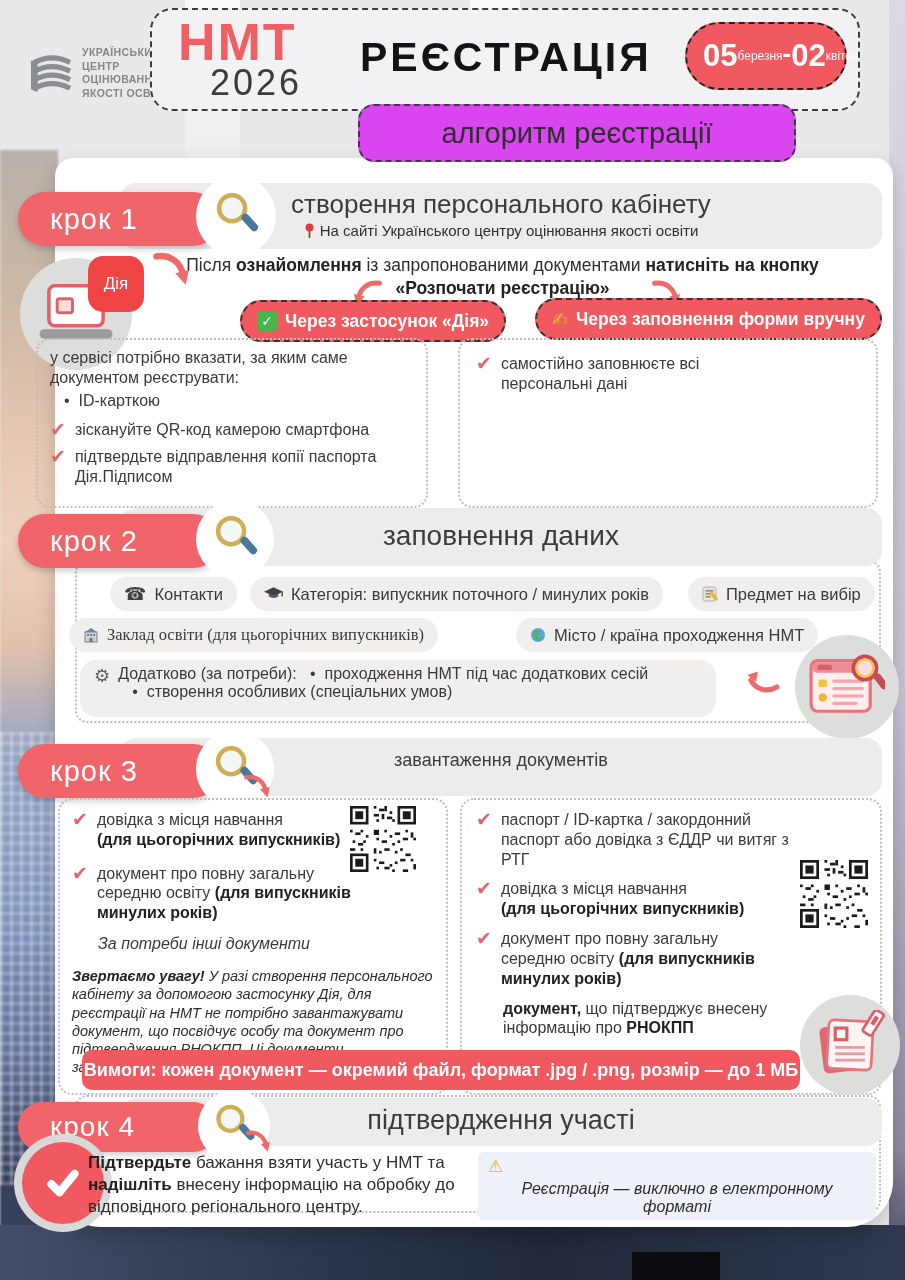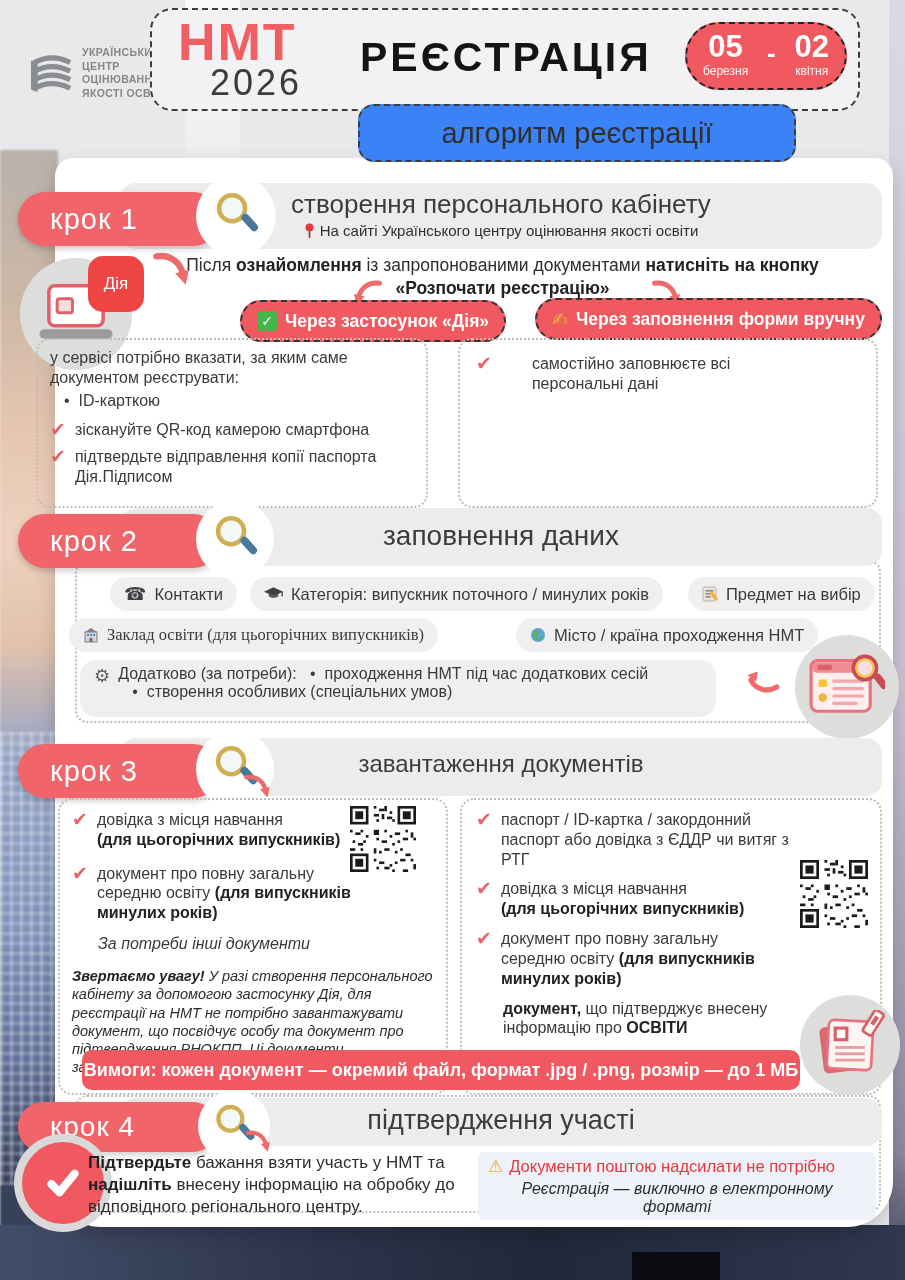--- a/index.html
+++ b/index.html
@@ -35,7 +35,7 @@
   .date-badge{position:absolute;left:533px;top:12px;width:162px;height:68px;background:#f0595f;
     border:2px dashed #222;border-radius:36px;color:#fff;display:flex;justify-content:space-between;
     padding:6px 16px;box-sizing:border-box;}
-  .date-col{display:flex;flex-direction:column;align-items:center;}
+  .date-col{display:flex;flex-direction:row;align-items:center;}
   .date-day{font-size:31px;font-weight:bold;line-height:1.1;}
   .date-month{font-size:12px;opacity:.95;}
   .date-dash{font-size:26px;font-weight:bold;margin-top:8px;}

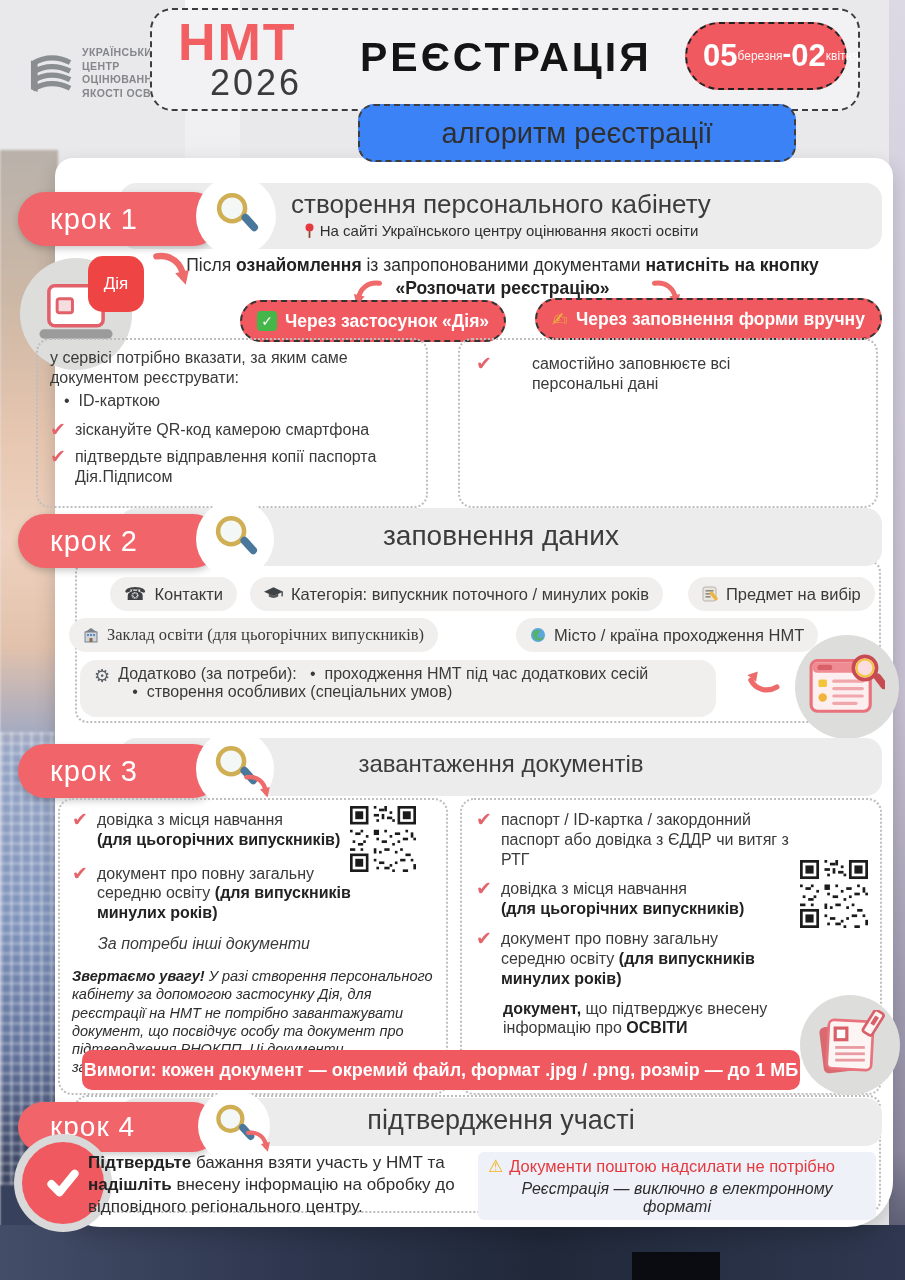--- a/index.html
+++ b/index.html
@@ -39,7 +39,7 @@
   .date-day{font-size:31px;font-weight:bold;line-height:1.1;}
   .date-month{font-size:12px;opacity:.95;}
   .date-dash{font-size:26px;font-weight:bold;margin-top:8px;}
-  .algo-box{position:absolute;left:358px;top:104px;width:434px;height:54px;background:#3b82f6;
+  .algo-box{position:absolute;left:358px;top:104px;width:434px;height:54px;background:#d946ef;
     border:2px dashed #3d3d3d;border-radius:16px;display:flex;align-items:center;justify-content:center;
     font-size:29px;color:#2f2f2f;}
 

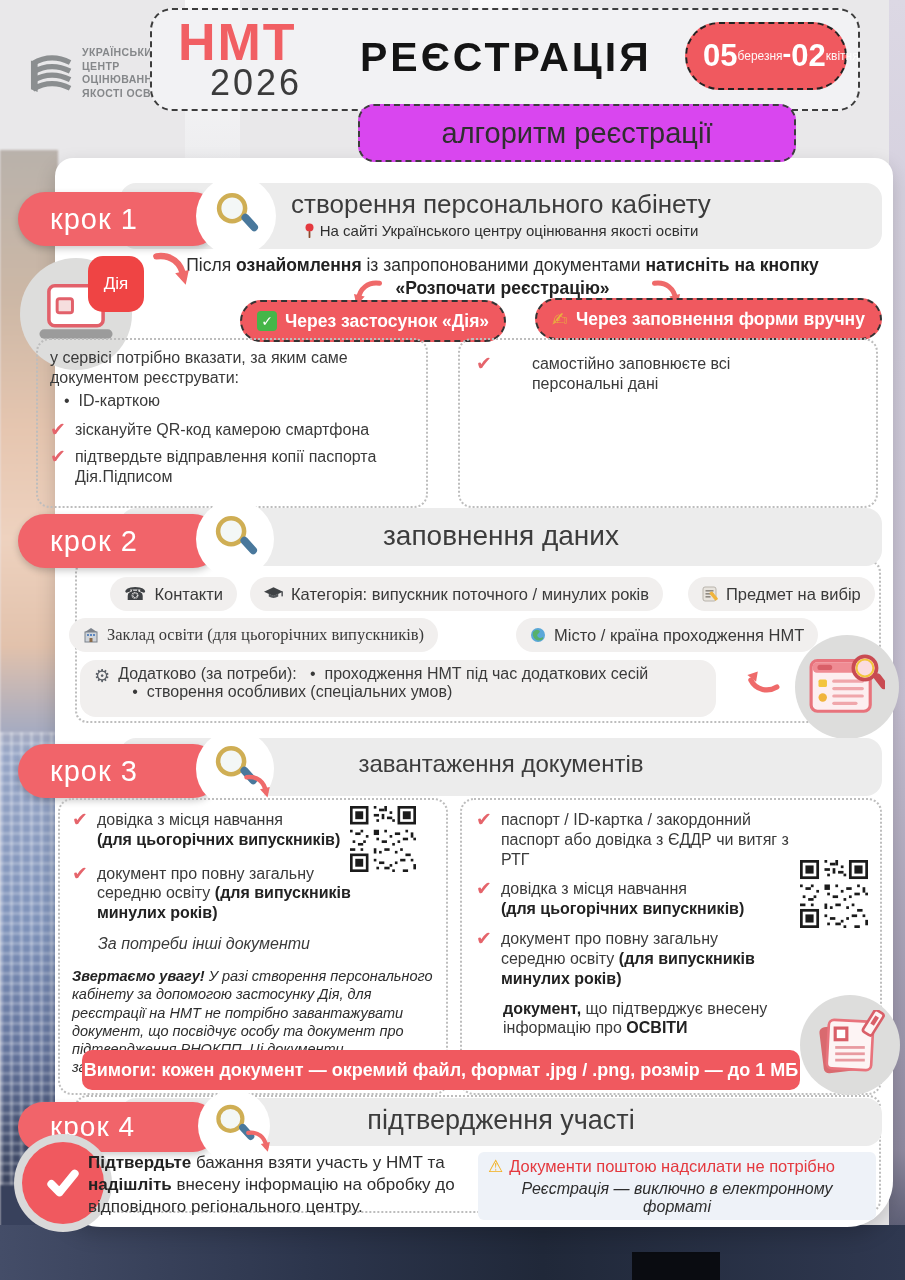--- a/index.html
+++ b/index.html
@@ -202,7 +202,7 @@
   <div class="dotted" style="left:458px;top:338px;width:420px;height:170px;padding:14px 16px;">
     <div class="check-item">
       <span class="check-glyph">✔</span>
-      <span style="max-width:240px;margin-left:31px;">самостійно заповнюєте всі персональні дані</span>
+      <span style="max-width:240px;">самостійно заповнюєте всі персональні дані</span>
     </div>
   </div>
 

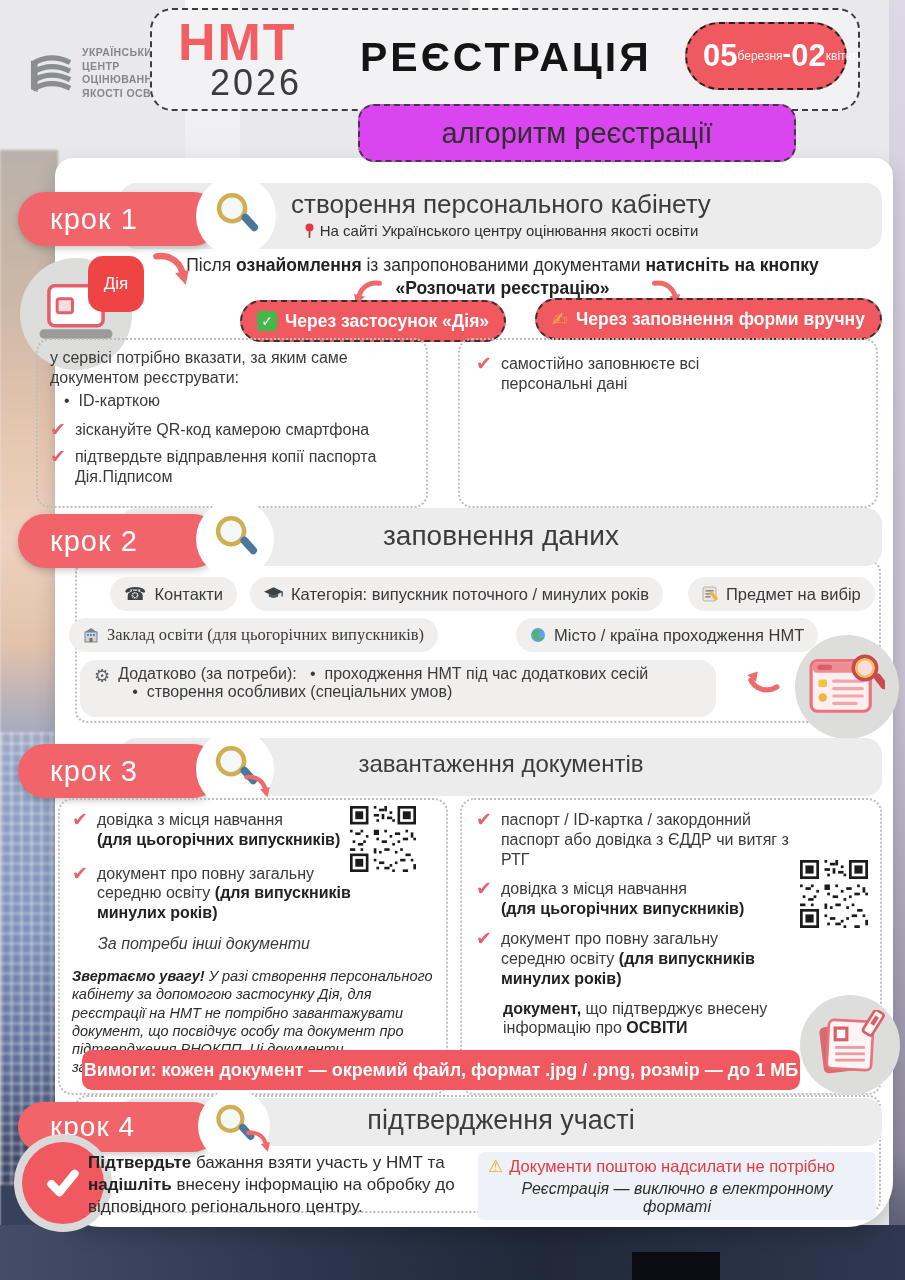--- a/index.html
+++ b/index.html
@@ -293,7 +293,7 @@
   </div>
 
   <div class="strip" style="left:120px;top:738px;width:762px;height:58px;">
-    <div class="strip-title single" style="font-size:24px;">завантаження документів</div>
+    <div class="strip-title single" style="font-size:18px;">завантаження документів</div>
   </div>
   <div class="step-pill" style="left:18px;top:744px;width:202px;height:54px;">
     <span>крок 3</span>

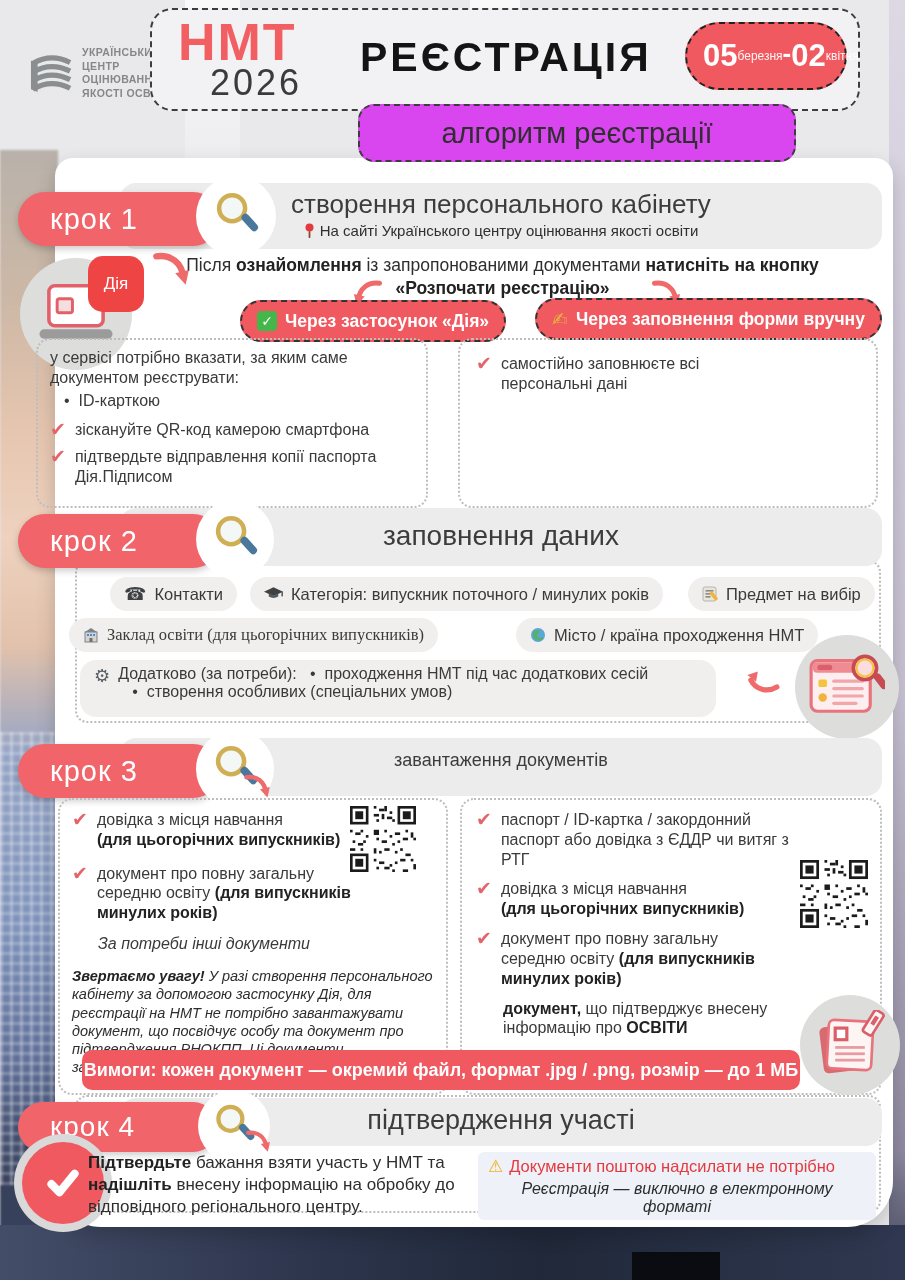--- a/index.html
+++ b/index.html
@@ -409,7 +409,7 @@
       </span>
     </div>
     <div style="margin:10px 0 0 27px;font-size:16px;line-height:1.24;max-width:300px;">
-      <b>документ,</b><span> що підтверджує внесену інформацію про </span><b>ОСВІТИ</b>
+      <b>документ,</b><span> що підтверджує внесену інформацію про </span><b>РНОКПП</b>
     </div>
     <div class="italic" style="margin:12px 0 0 27px;font-size:16px;">За потреби інші документи</div>
   </div>

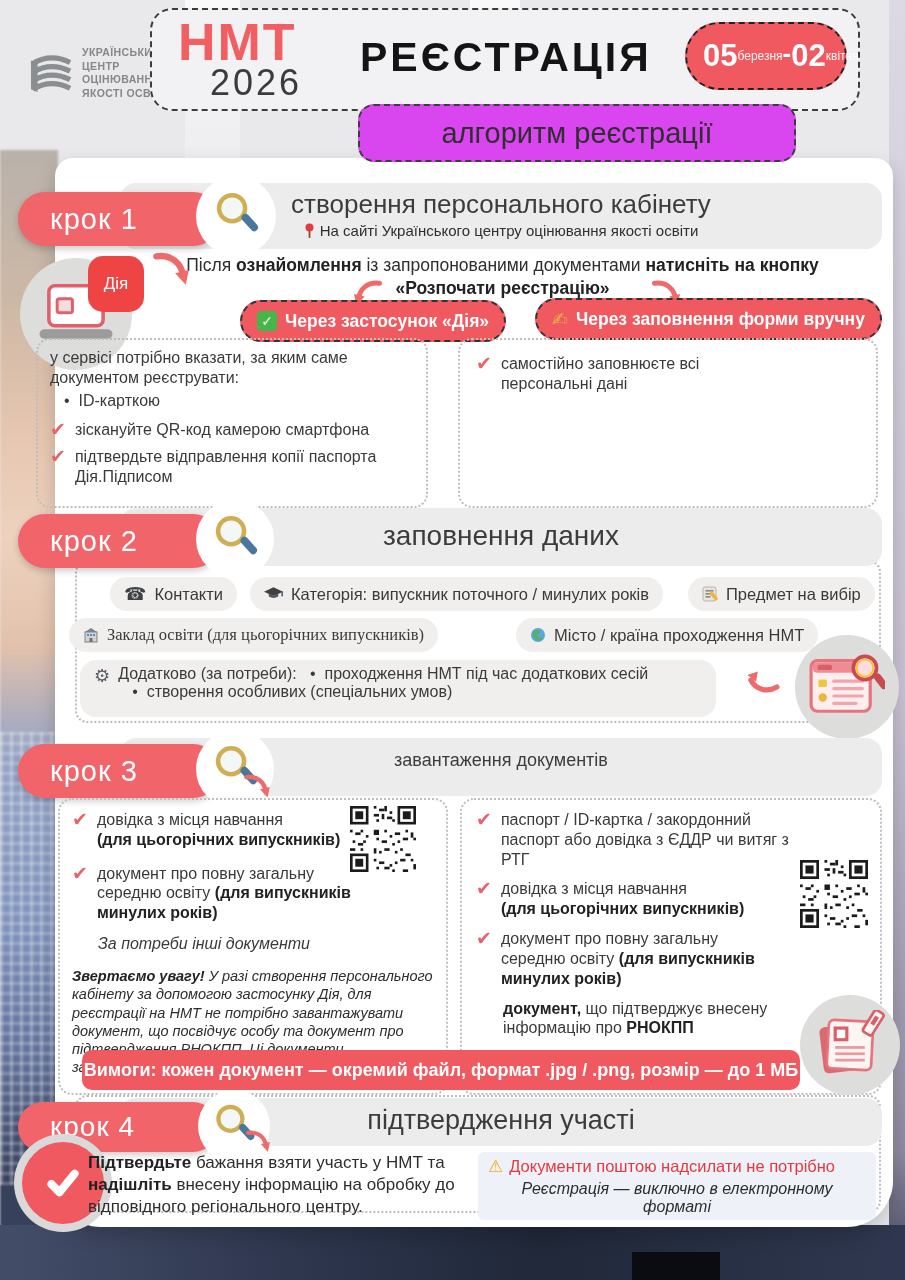--- a/index.html
+++ b/index.html
@@ -525,7 +525,6 @@
   <div class="abs" style="left:478px;top:1152px;width:398px;background:#eef2f8;border-radius:6px;padding:4px 10px;box-sizing:border-box;">
     <div class="warn-red">
       <span class="warn-icon">⚠</span>
-      <span>Документи поштою надсилати не потрібно</span>
     </div>
     <div class="italic" style="font-size:16px;color:#2e2e2e;margin-top:3px;text-align:center;">Реєстрація — виключно в електронному форматі</div>
   </div>

